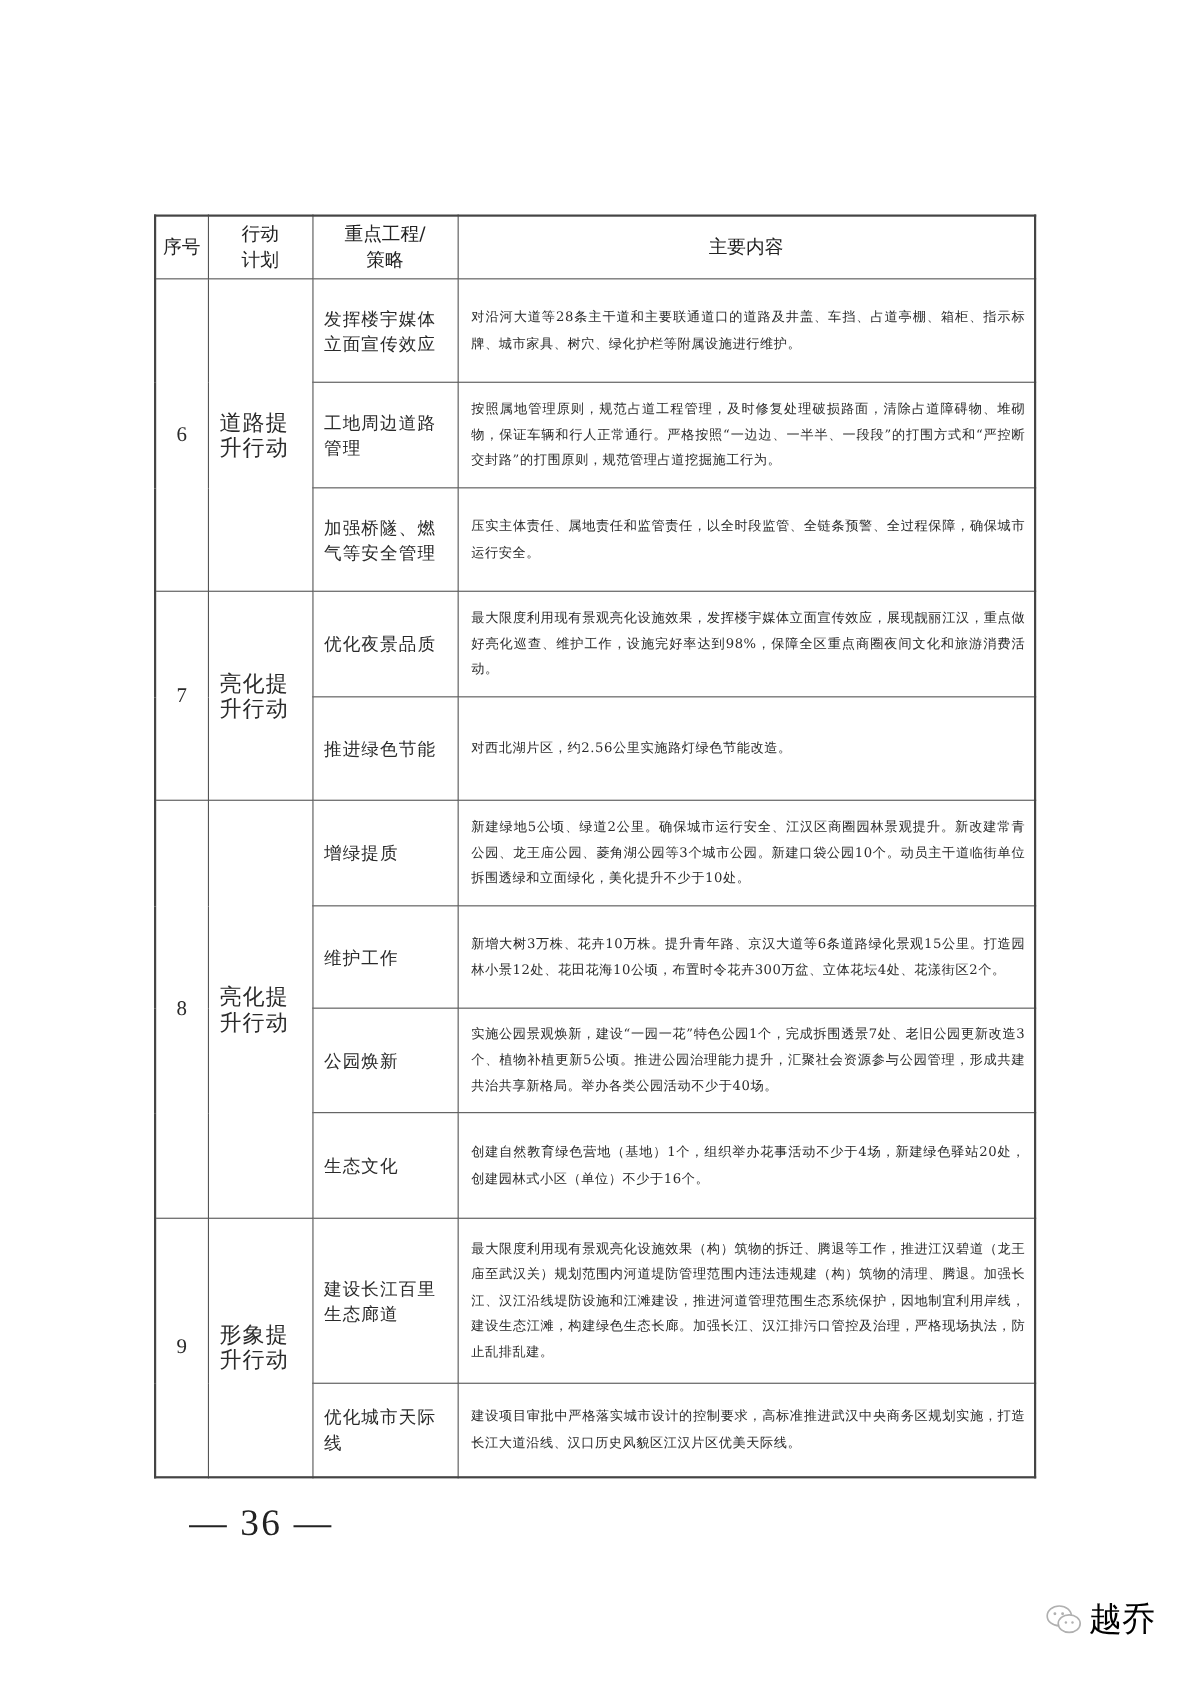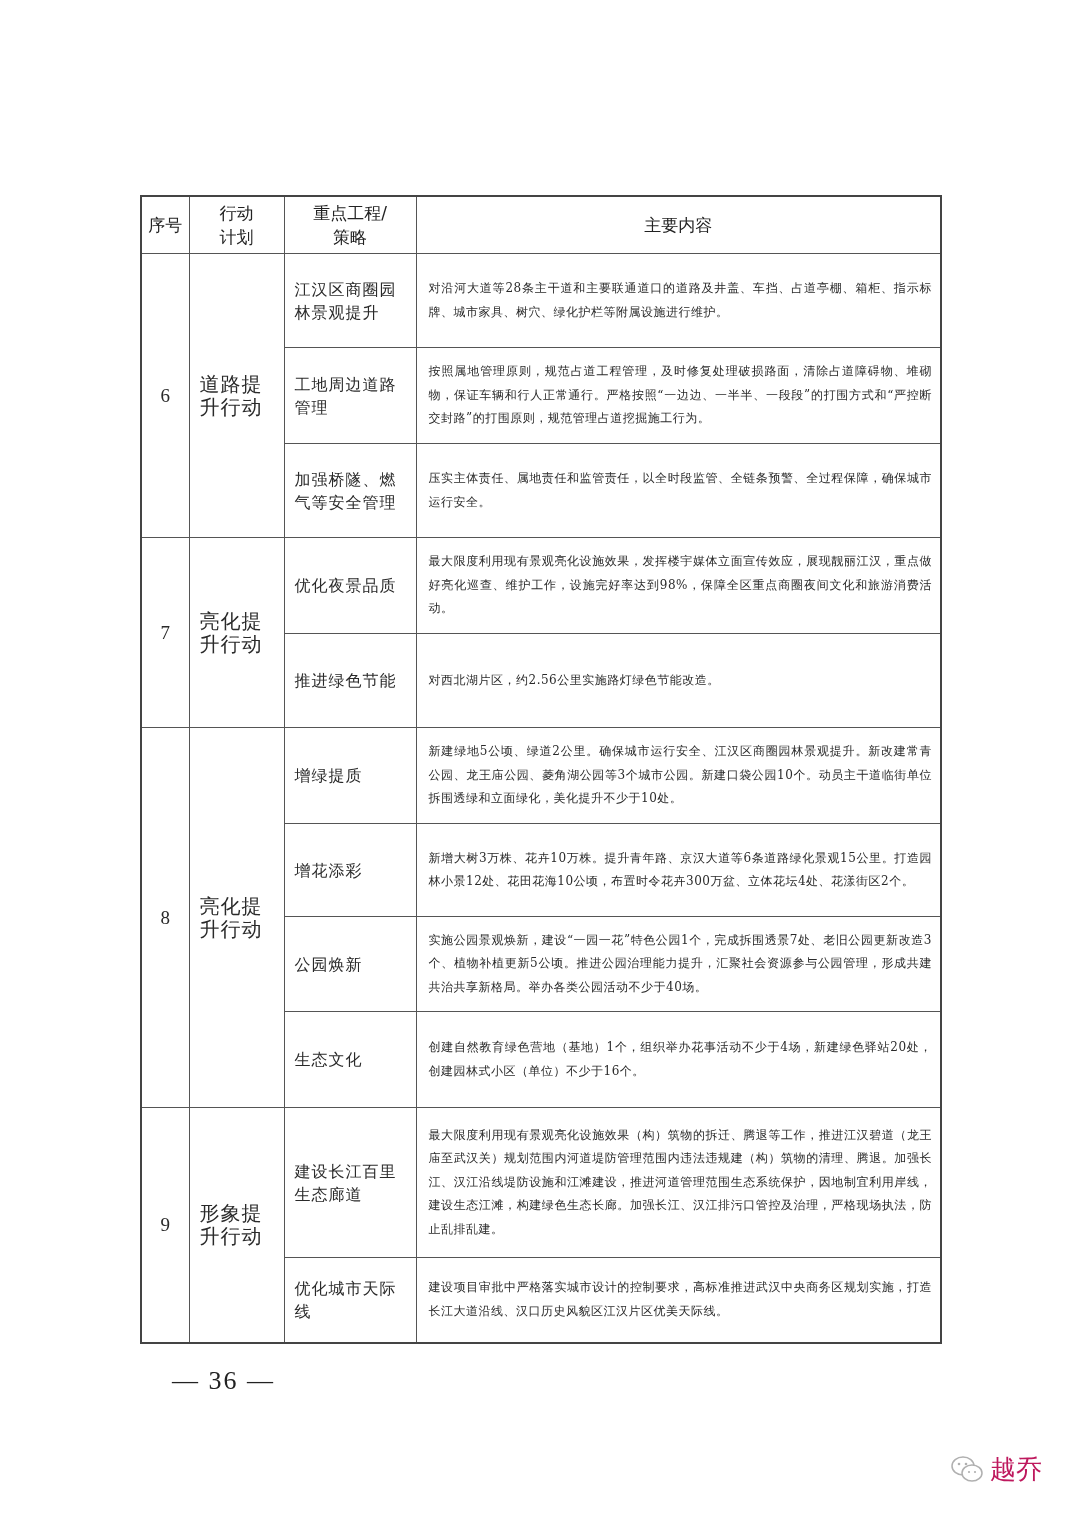--- a/index.html
+++ b/index.html
@@ -52,7 +52,7 @@
       <tr style="height:94px">
         <td class="num" rowspan="3">6</td>
         <td class="action" rowspan="3">道路提升行动</td>
-        <td class="project">江汉区商圈园林景观提升</td>
+        <td class="project">发挥楼宇媒体立面宣传效应</td>
         <td class="content">对沿河大道等28条主干道和主要联通道口的道路及井盖、车挡、占道亭棚、箱柜、指示标牌、城市家具、树穴、绿化护栏等附属设施进行维护。</td>
       </tr>
       <tr style="height:96px">

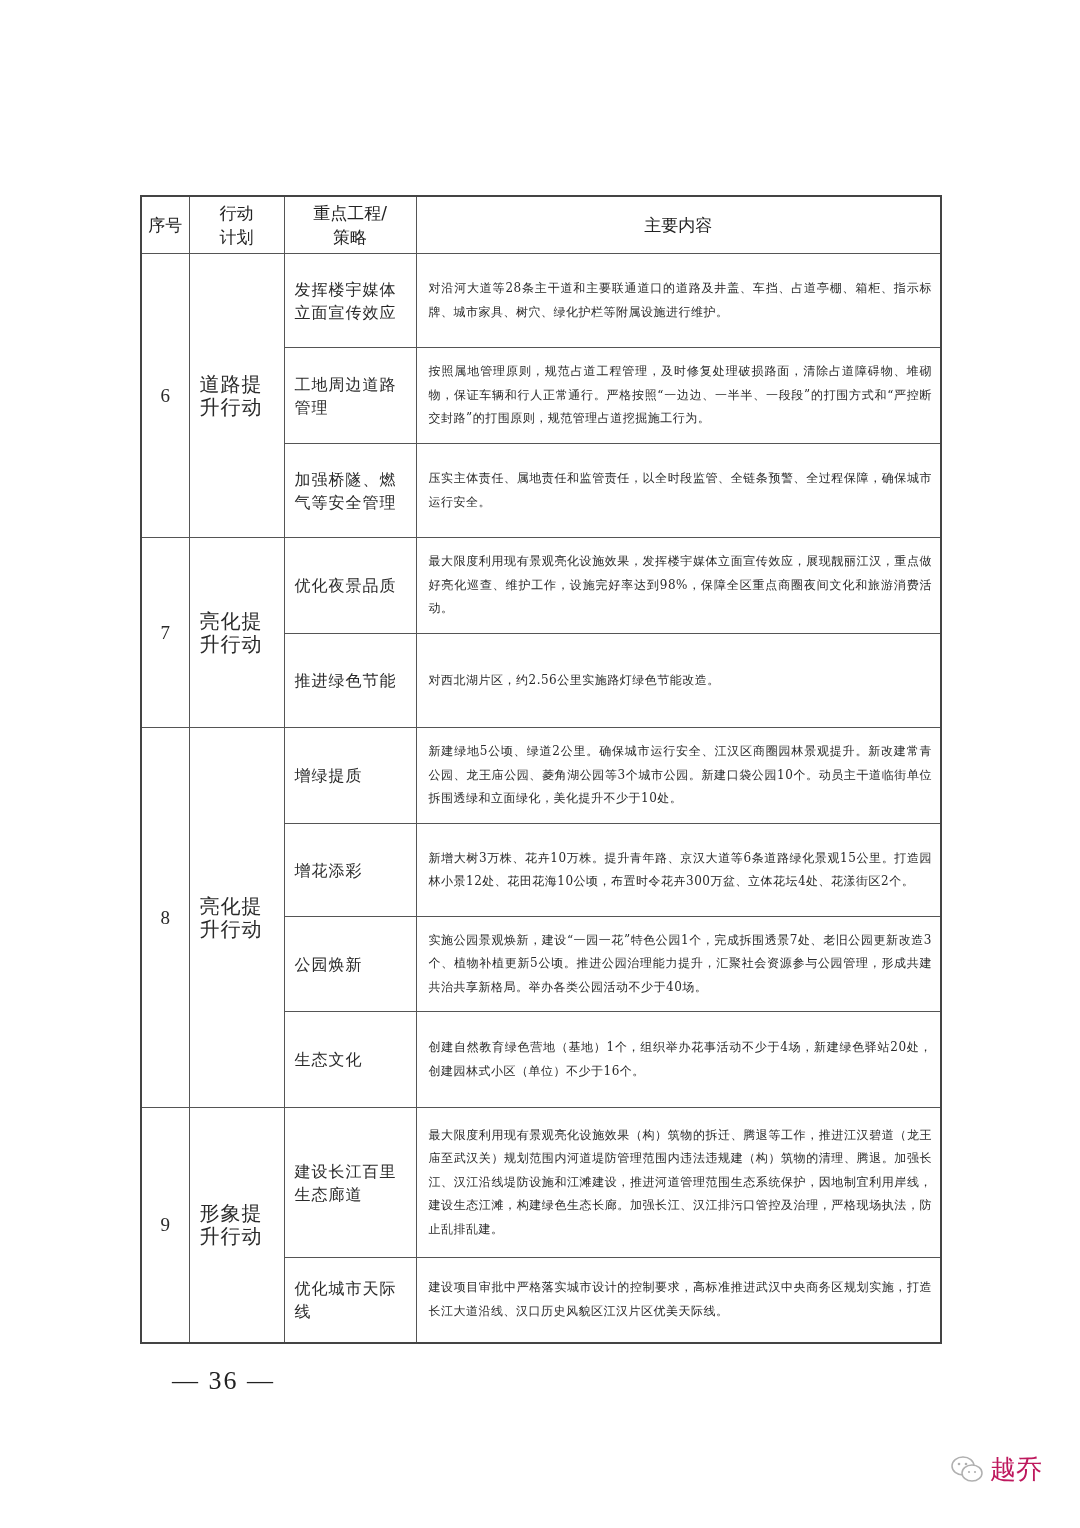--- a/index.html
+++ b/index.html
@@ -82,7 +82,7 @@
         <td class="content">新建绿地5公顷、绿道2公里。确保城市运行安全、江汉区商圈园林景观提升。新改建常青公园、龙王庙公园、菱角湖公园等3个城市公园。新建口袋公园10个。动员主干道临街单位拆围透绿和立面绿化，美化提升不少于10处。</td>
       </tr>
       <tr style="height:93px">
-        <td class="project">增花添彩</td>
+        <td class="project">维护工作</td>
         <td class="content">新增大树3万株、花卉10万株。提升青年路、京汉大道等6条道路绿化景观15公里。打造园林小景12处、花田花海10公顷，布置时令花卉300万盆、立体花坛4处、花漾街区2个。</td>
       </tr>
       <tr style="height:95px">

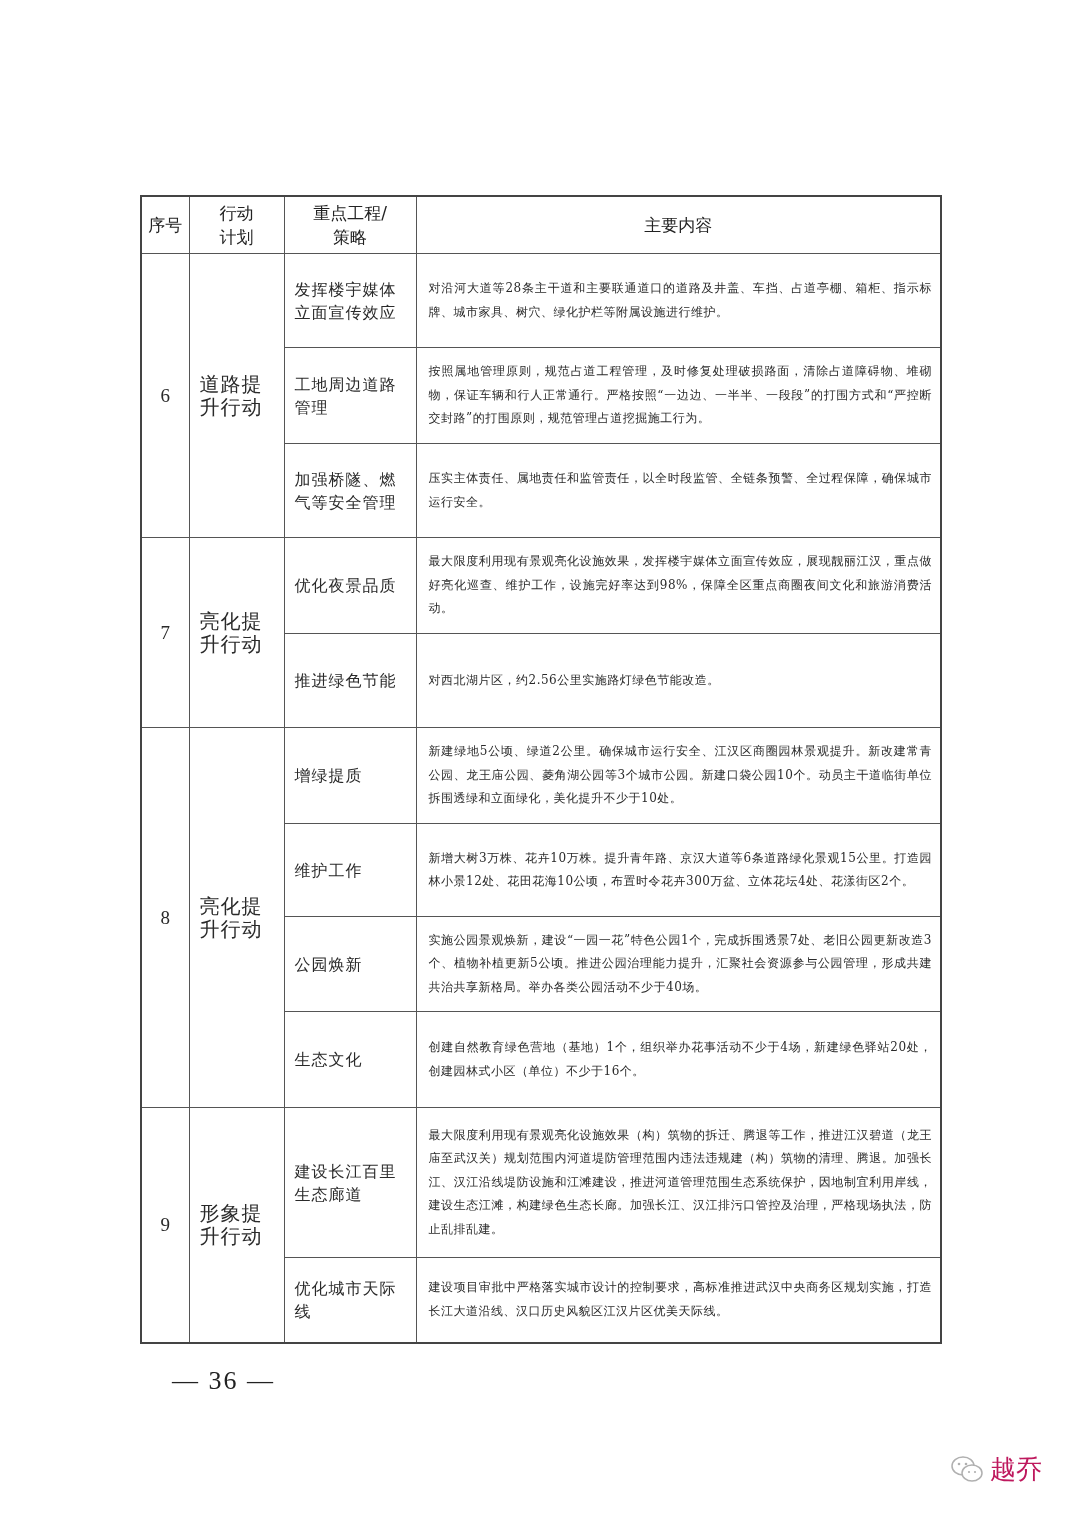--- a/index.html
+++ b/index.html
@@ -17,7 +17,7 @@
   td.content { font-size:12px; line-height:23.5px; padding:0 8px 0 12px !important; text-align:justify; letter-spacing:0.5px; }
   .cell-inner { display:block; }
   .footer-page { position:absolute; left:172px; top:1366px; font-family:"Liberation Serif",serif;
-                 font-size:26px; color:#222; letter-spacing:2px; }
+                 font-size:34px; color:#222; letter-spacing:2px; }
   .watermark { position:absolute; left:950px; top:1452px; display:flex; align-items:center; gap:4px;
                color:#be185d; font-family:"DejaVu Sans",sans-serif; font-size:26px; }
   .watermark svg { display:block; }

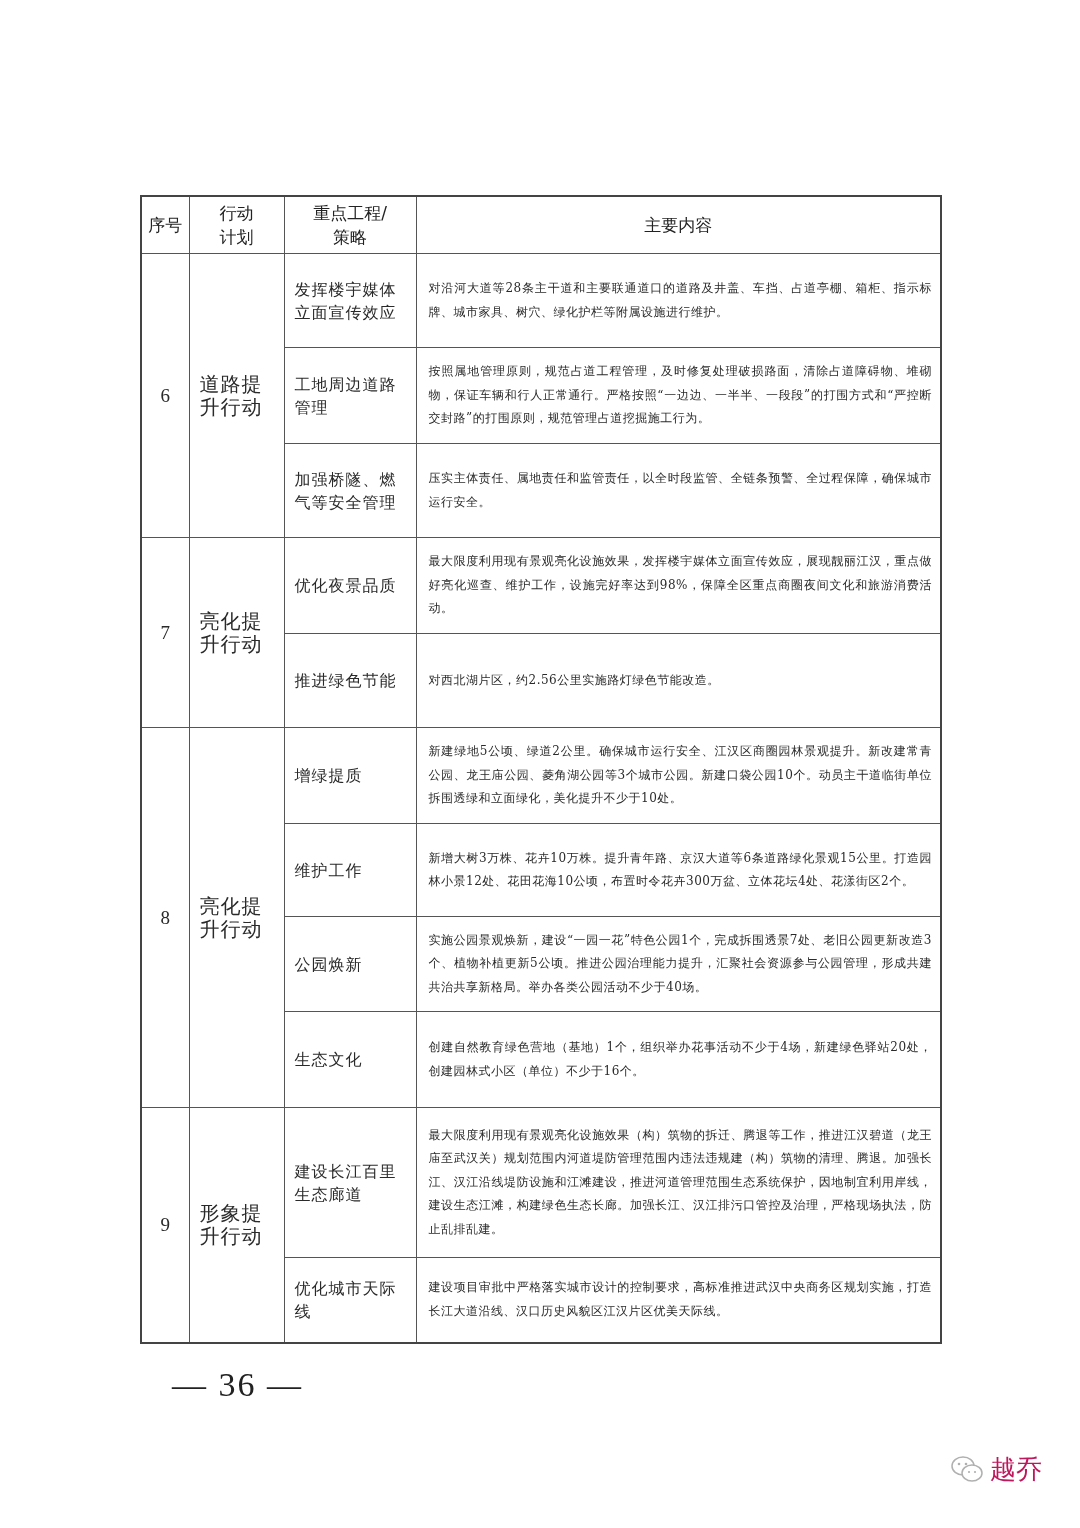--- a/index.html
+++ b/index.html
@@ -19,7 +19,7 @@
   .footer-page { position:absolute; left:172px; top:1366px; font-family:"Liberation Serif",serif;
                  font-size:34px; color:#222; letter-spacing:2px; }
   .watermark { position:absolute; left:950px; top:1452px; display:flex; align-items:center; gap:4px;
-               color:#be185d; font-family:"DejaVu Sans",sans-serif; font-size:26px; }
+               color:#000000; font-family:"DejaVu Sans",sans-serif; font-size:30px; }
   .watermark svg { display:block; }
 </style>
 </head>

